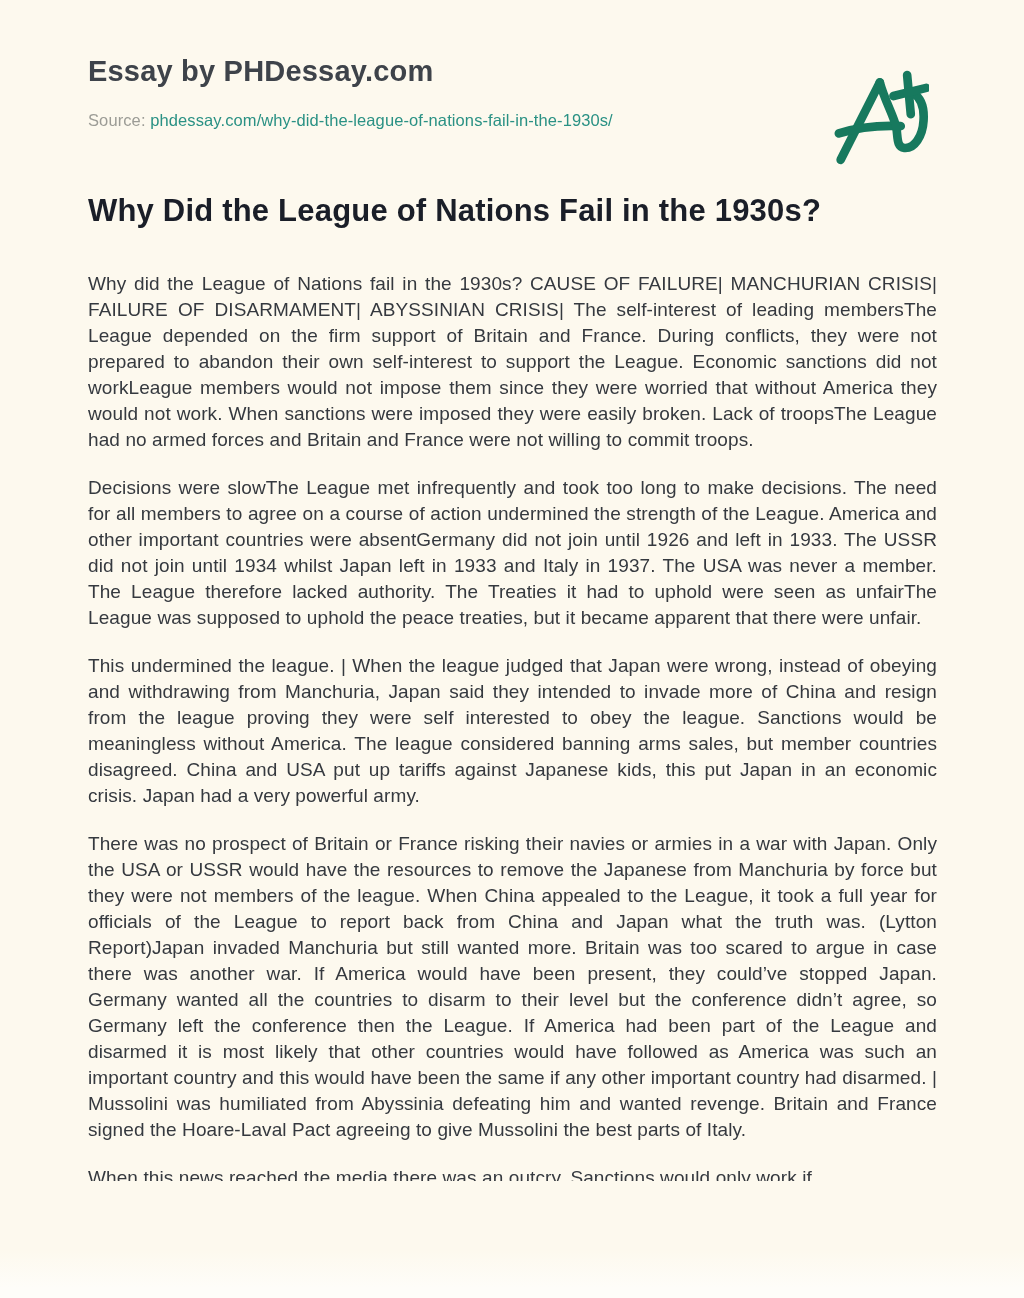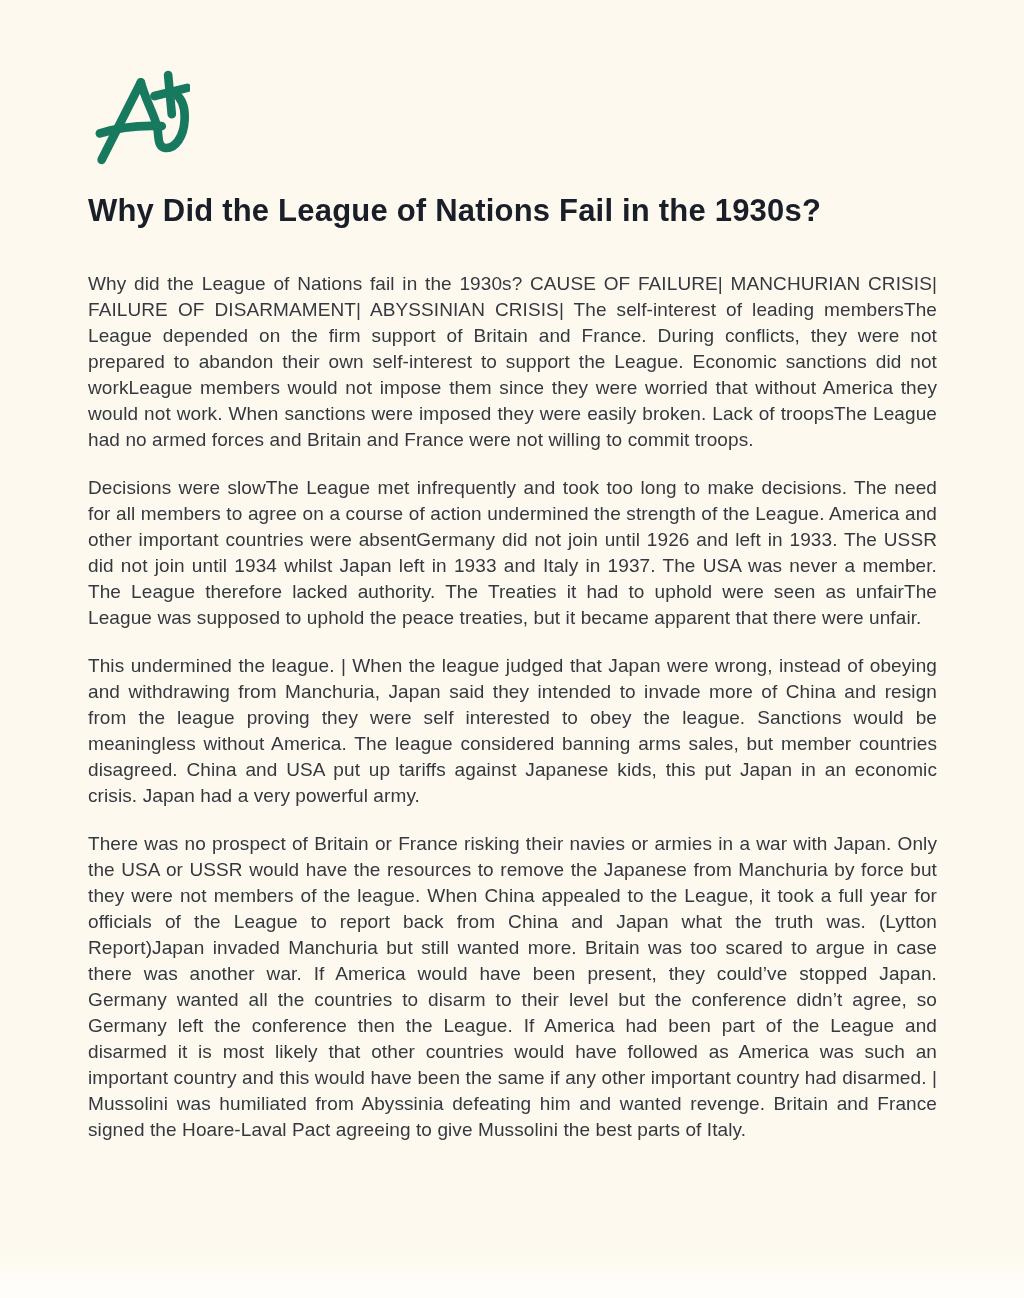--- a/index.html
+++ b/index.html
@@ -84,6 +84,13 @@
 <div class="page">
 
   <div class="header-row">
+    <div>
+      <h2 class="byline">Essay by PHDessay.com</h2>
+      <div class="source-line">
+        <span>Source:</span>
+        <a href="#">phdessay.com/why-did-the-league-of-nations-fail-in-the-1930s/</a>
+      </div>
+    </div>
     <div class="logo">
       <svg width="102" height="98" viewBox="0 0 112 104" fill="none" xmlns="http://www.w3.org/2000/svg">
         <g stroke="#17795E" stroke-width="9.5" stroke-linecap="round" fill="none">

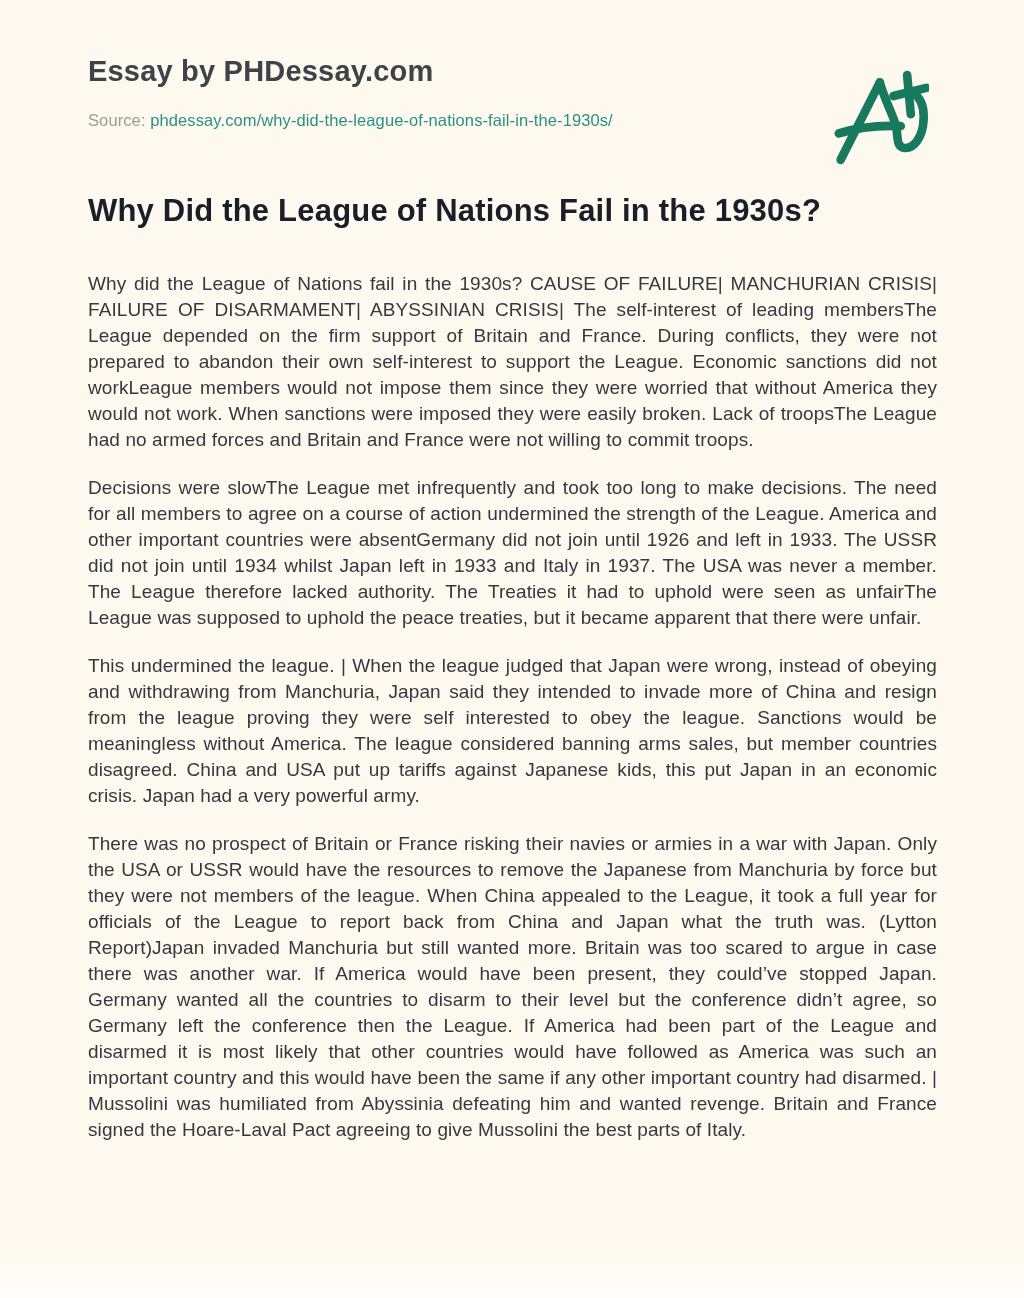--- a/index.html
+++ b/index.html
@@ -116,6 +116,9 @@
     <p>Decisions were slowThe League met infrequently and took too long to make decisions. The need for all members to agree on a course of action undermined the strength of the League. America and other important countries were absentGermany did not join until 1926 and left in 1933. The USSR did not join until 1934 whilst Japan left in 1933 and Italy in 1937. The USA was never a member. The League therefore lacked authority. The Treaties it had to uphold were seen as unfairThe League was supposed to uphold the peace treaties, but it became apparent that there were unfair.</p>
     <p>This undermined the league. | When the league judged that Japan were wrong, instead of obeying and withdrawing from Manchuria, Japan said they intended to invade more of China and resign from the league proving they were self interested to obey the league. Sanctions would be meaningless without America. The league considered banning arms sales, but member countries disagreed. China and USA put up tariffs against Japanese kids, this put Japan in an economic crisis. Japan had a very powerful army.</p>
     <p>There was no prospect of Britain or France risking their navies or armies in a war with Japan. Only the USA or USSR would have the resources to remove the Japanese from Manchuria by force but they were not members of the league. When China appealed to the League, it took a full year for officials of the League to report back from China and Japan what the truth was. (Lytton Report)Japan invaded Manchuria but still wanted more. Britain was too scared to argue in case there was another war. If America would have been present, they could’ve stopped Japan. Germany wanted all the countries to disarm to their level but the conference didn’t agree, so Germany left the conference then the League. If America had been part of the League and disarmed it is most likely that other countries would have followed as America was such an important country and this would have been the same if any other important country had disarmed. | Mussolini was humiliated from Abyssinia defeating him and wanted revenge. Britain and France signed the Hoare-Laval Pact agreeing to give Mussolini the best parts of Italy.</p>
+    <div class="clipped-line">
+      <p>When this news reached the media there was an outcry. Sanctions would only work if</p>
+    </div>
   </div>
 
 </div>

